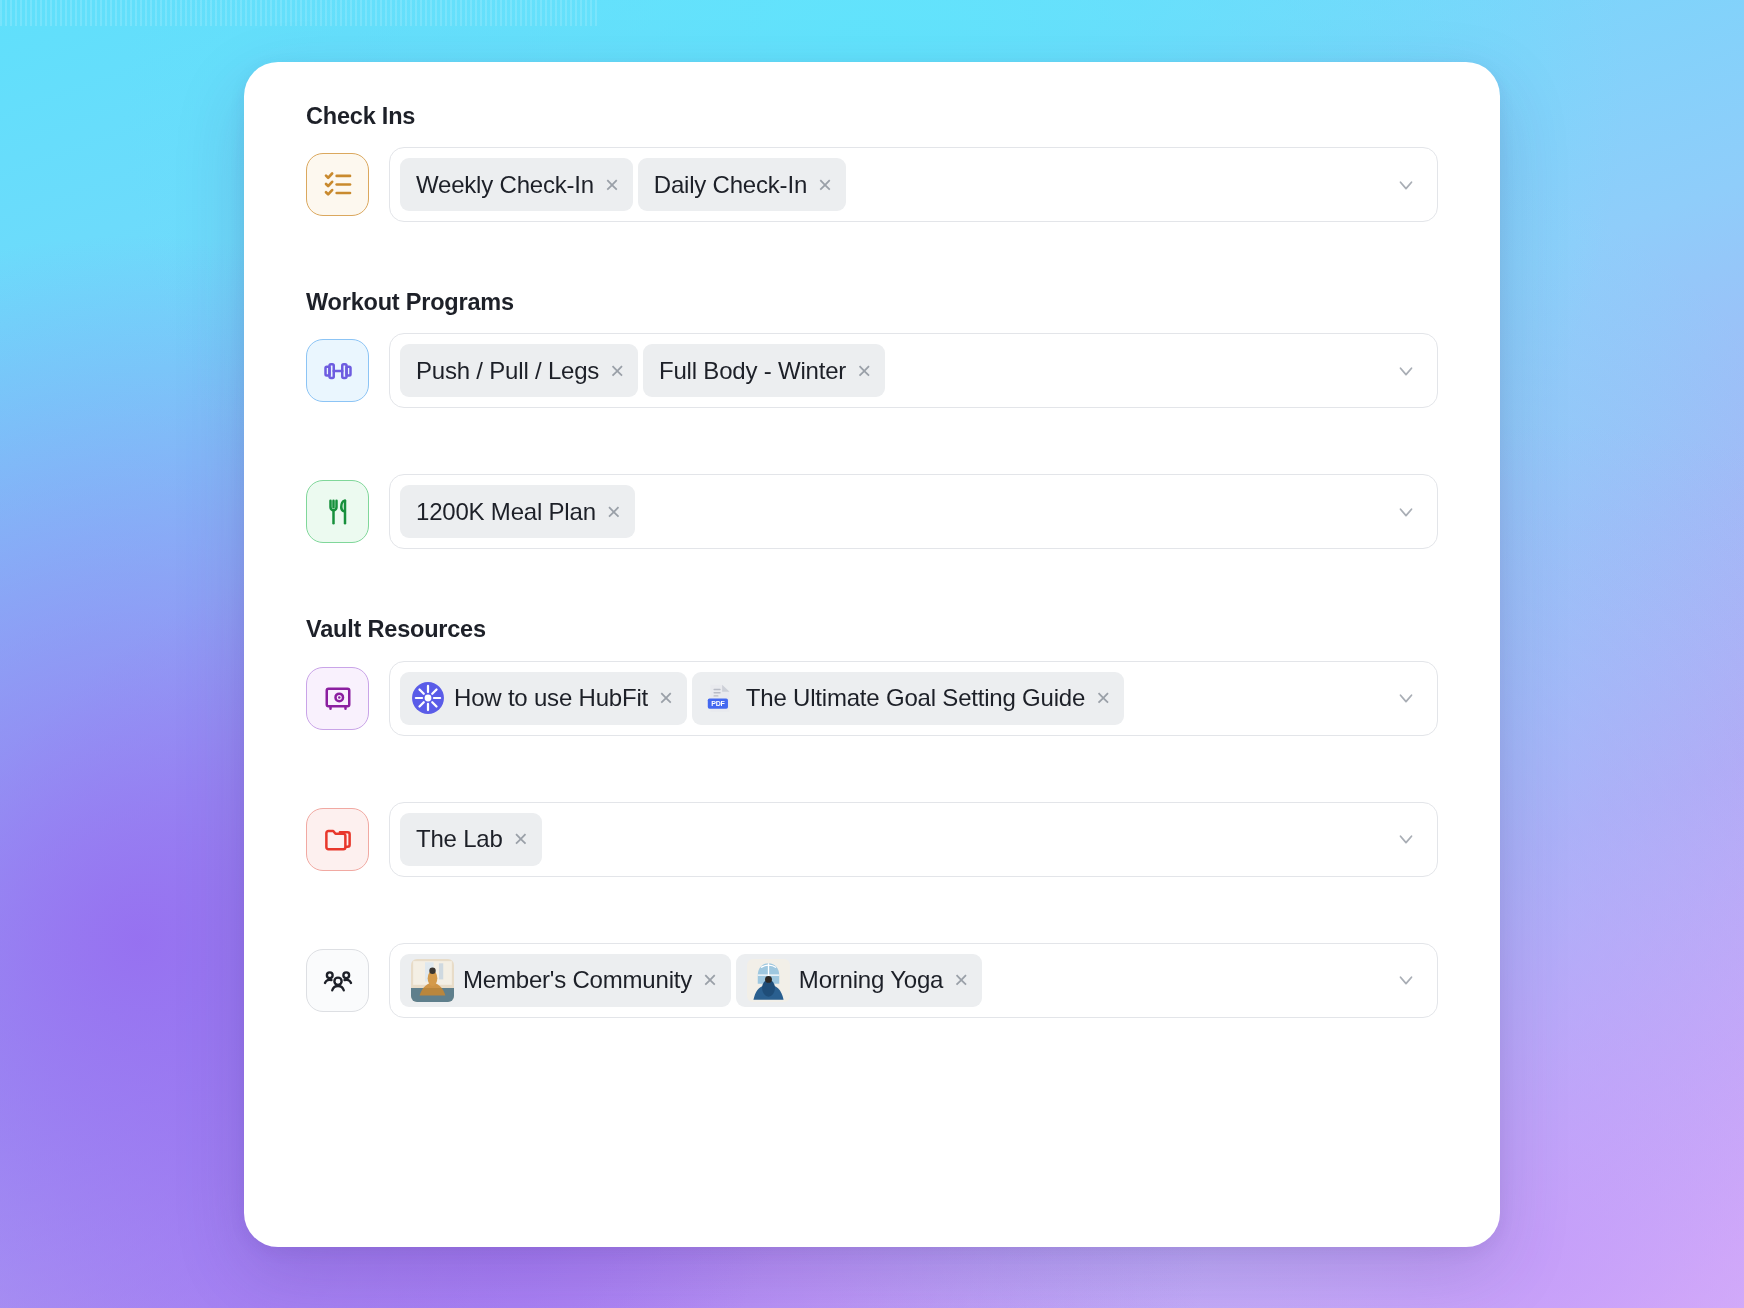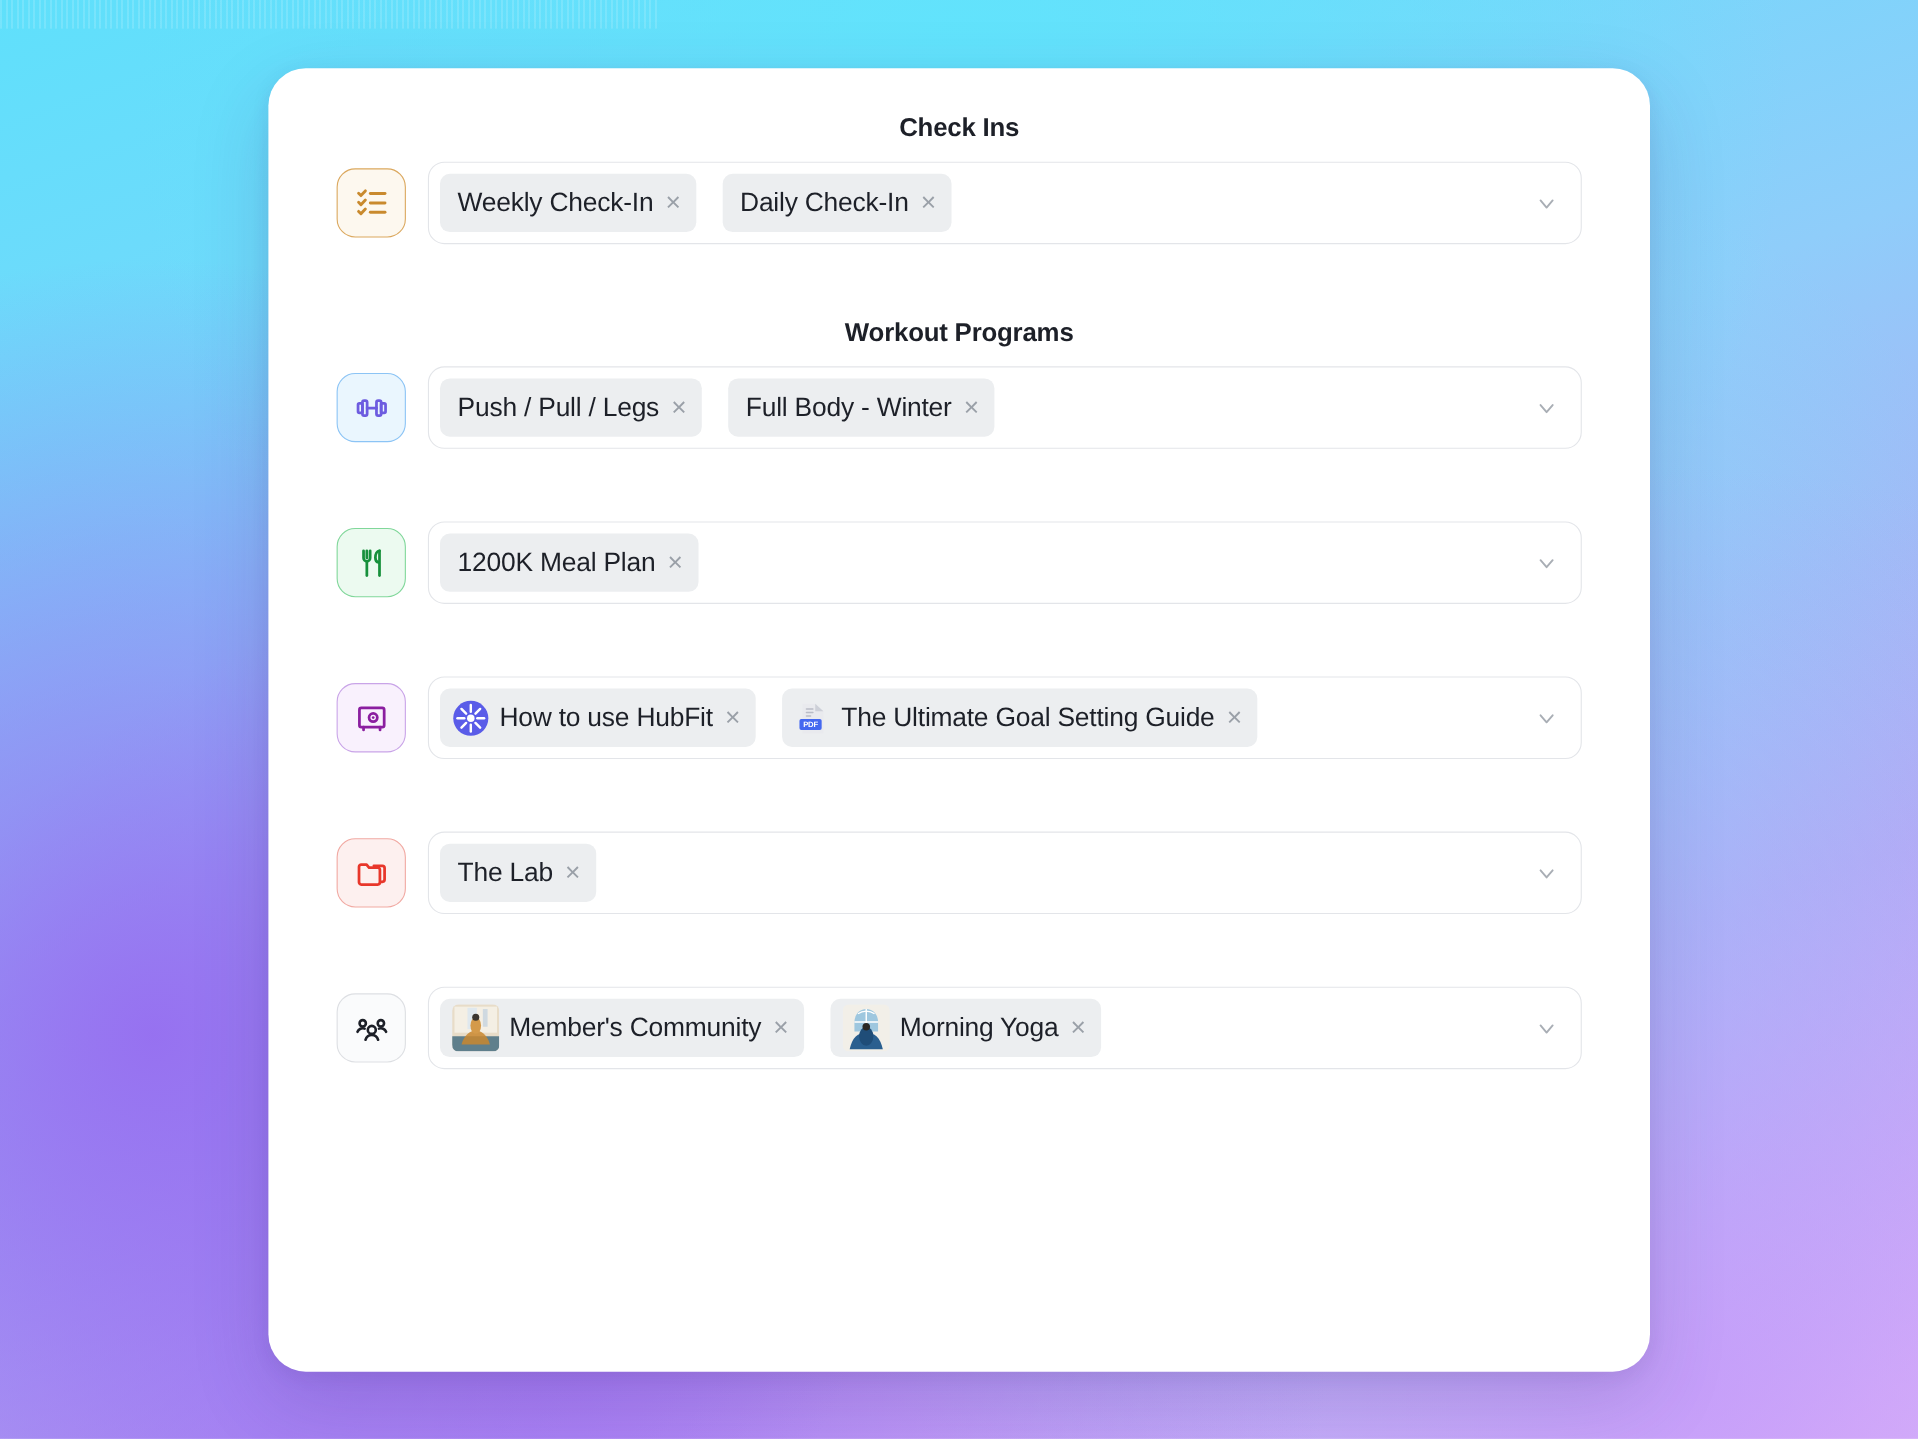--- a/index.html
+++ b/index.html
@@ -54,7 +54,6 @@
     letter-spacing: -0.2px;
     margin-bottom: 17px;
     line-height: 1.2;
-    text-align: center;
   }
 
   .field-row {

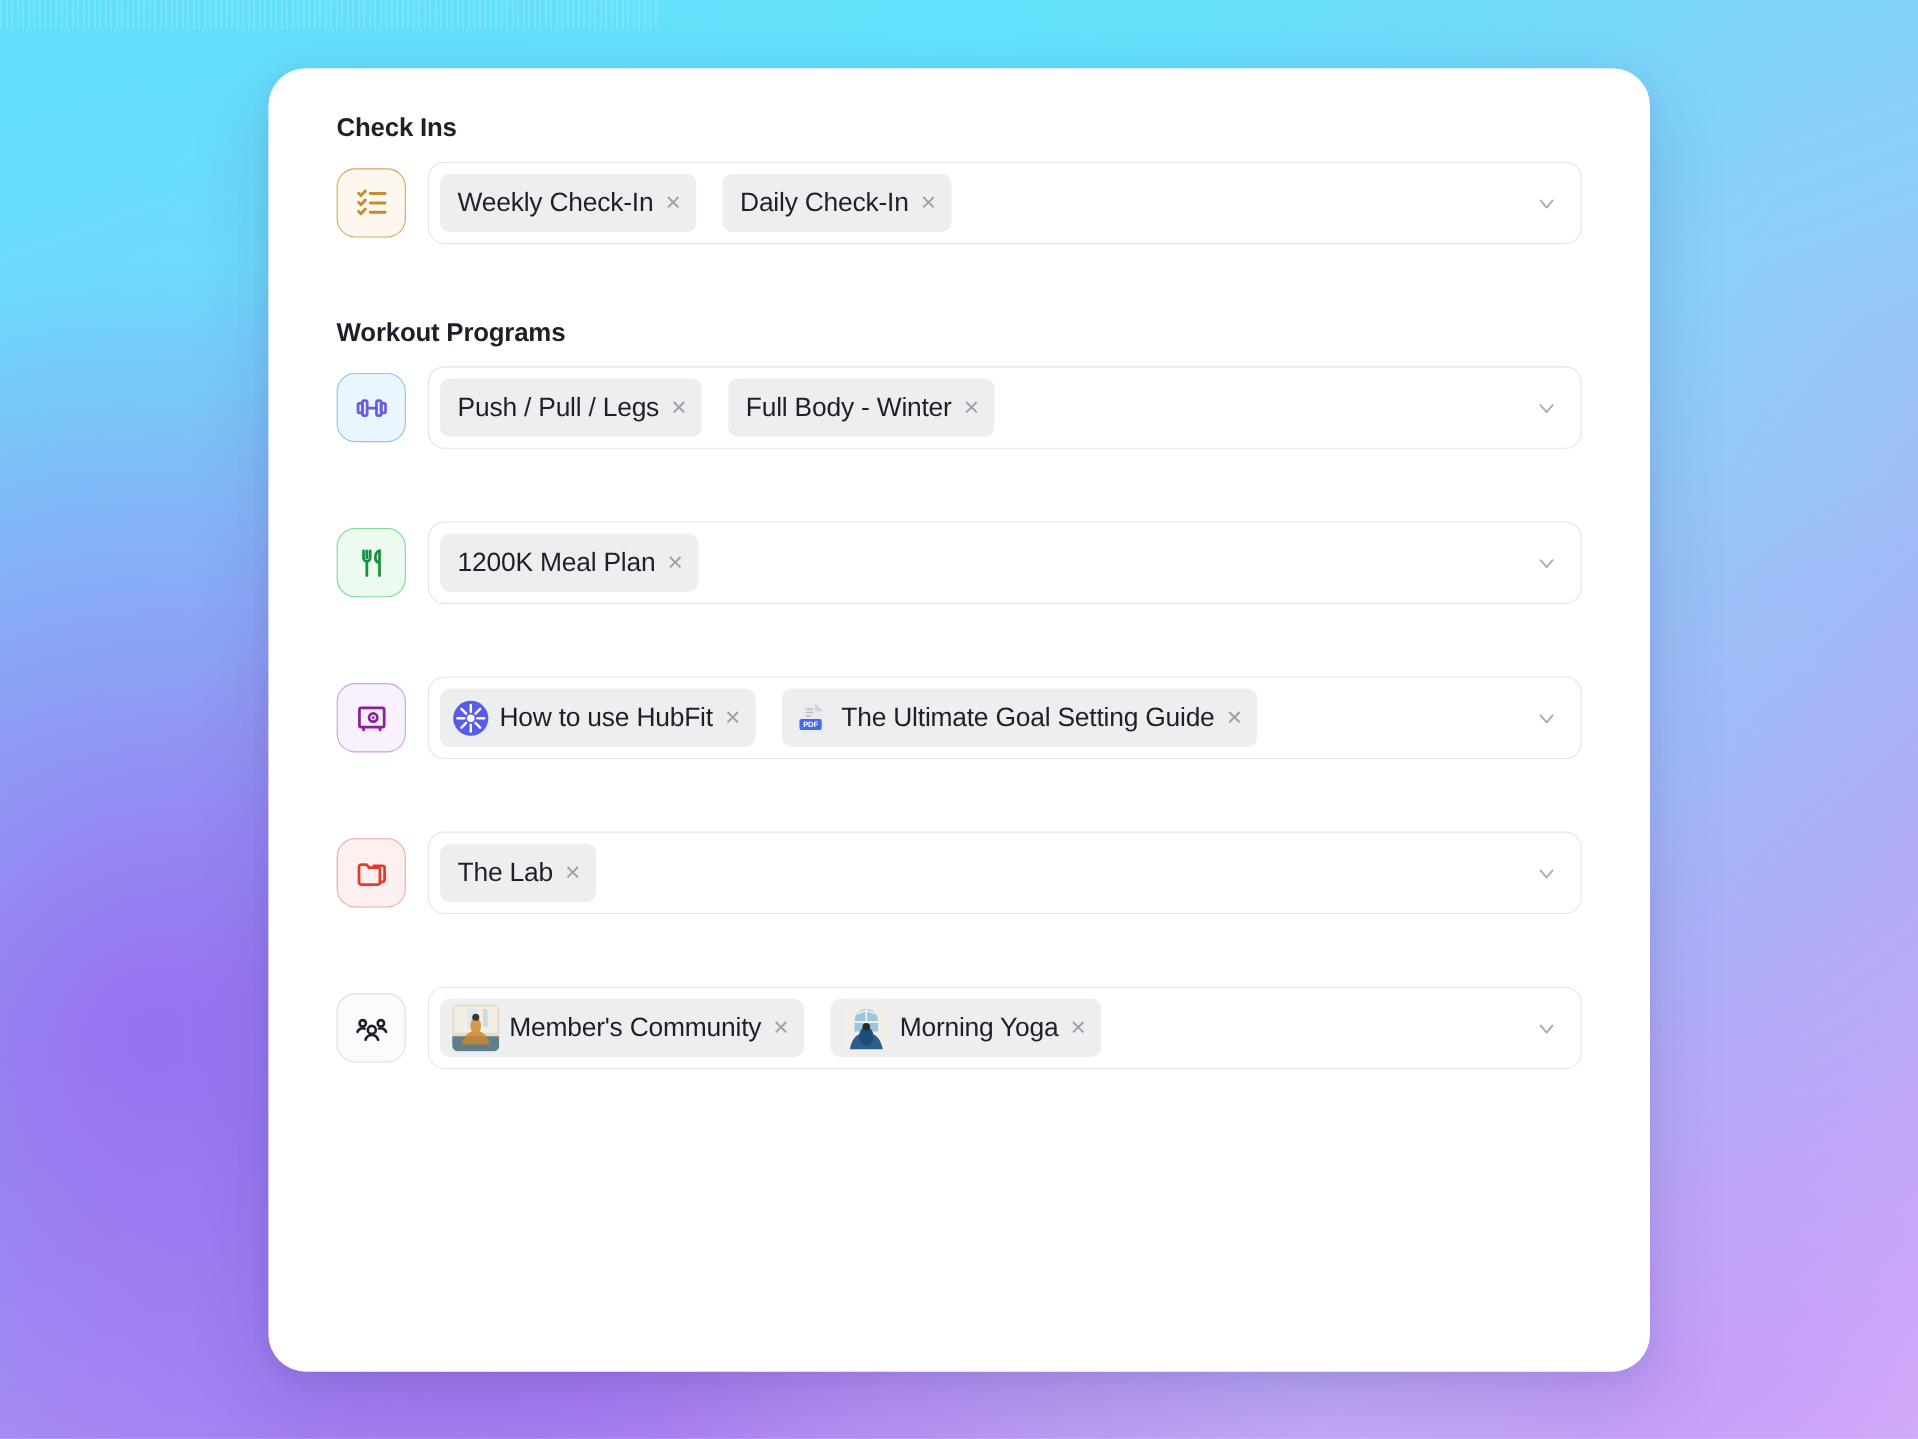--- a/index.html
+++ b/index.html
@@ -96,7 +96,7 @@
   .chips {
     display: flex;
     flex-wrap: wrap;
-    gap: 24px;
+    gap: 5px;
     flex: 1;
     padding-right: 34px;
   }

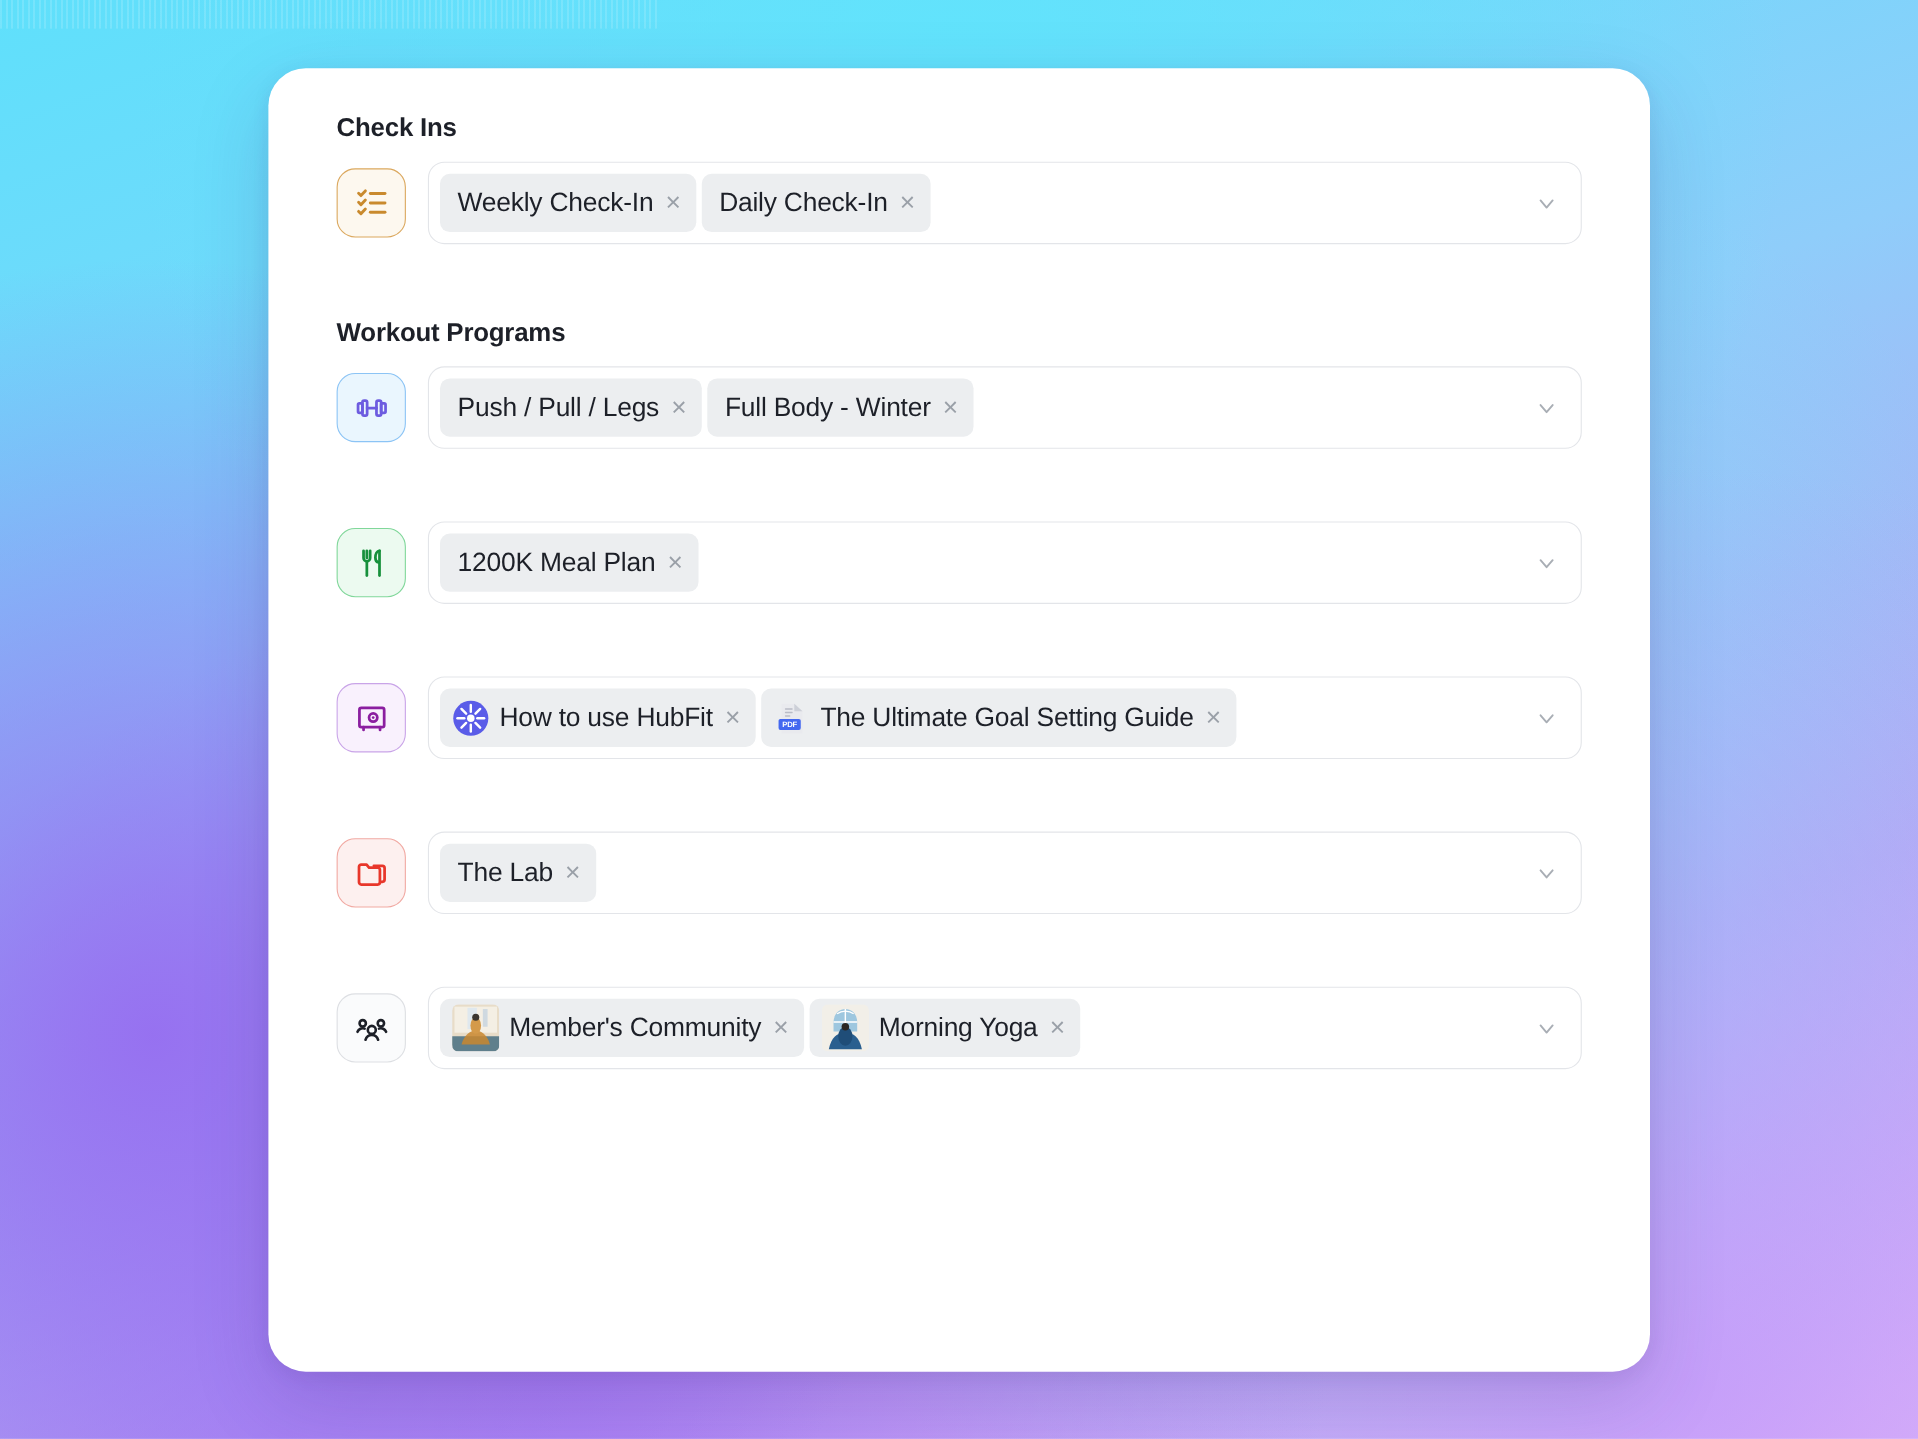--- a/index.html
+++ b/index.html
@@ -267,6 +267,7 @@
   <div class="spacer-gap"></div>
 
   <div class="field-group">
+    <div class="field-label">Vault Resources</div>
     <div class="field-row">
       <div class="icon-badge purple">
         <svg width="30" height="30" viewBox="0 0 24 24" fill="none" stroke="#8b1fa0" stroke-width="2" stroke-linecap="round" stroke-linejoin="round">

